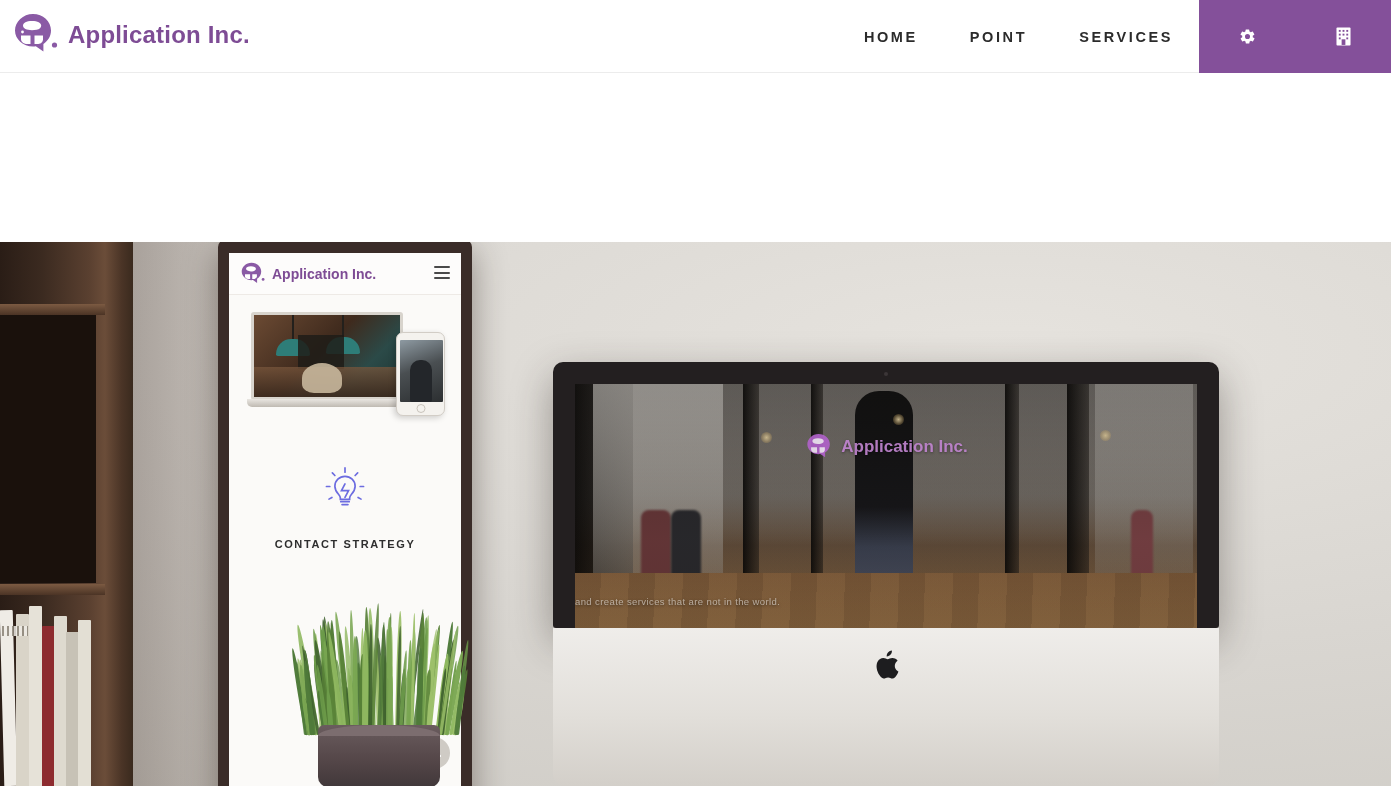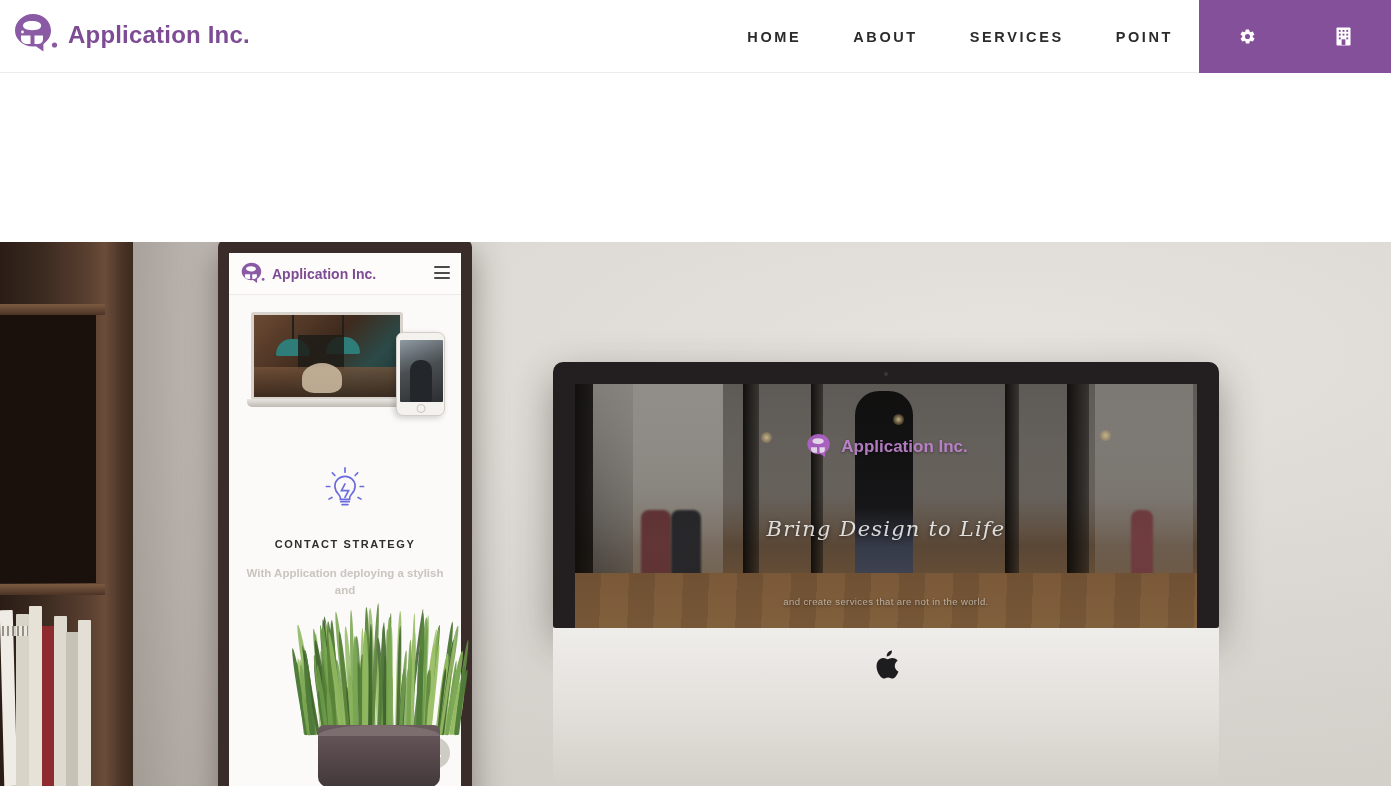--- a/index.html
+++ b/index.html
@@ -592,7 +592,6 @@
 
     <nav class="main-nav">
       <a class="nav-item" href="#">HOME</a>
-      <a class="nav-item" href="#">ABOUT</a>
       <a class="nav-item" href="#">SERVICES</a>
       <a class="nav-item" href="#">POINT</a>
 

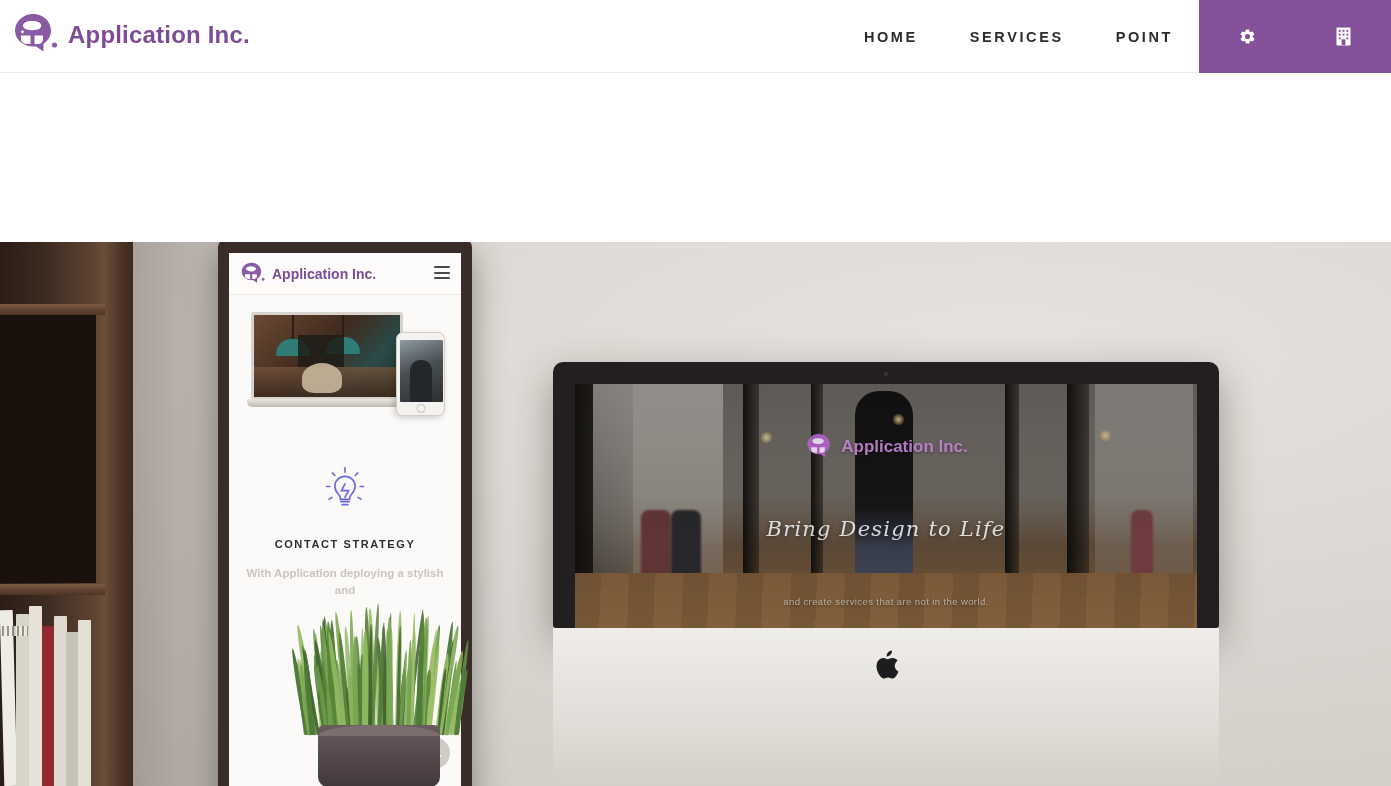--- a/index.html
+++ b/index.html
@@ -592,8 +592,8 @@
 
     <nav class="main-nav">
       <a class="nav-item" href="#">HOME</a>
+      <a class="nav-item" href="#">POINT</a>
       <a class="nav-item" href="#">SERVICES</a>
-      <a class="nav-item" href="#">POINT</a>
 
       <a class="nav-item icon-item is-active" href="#">
         <span>

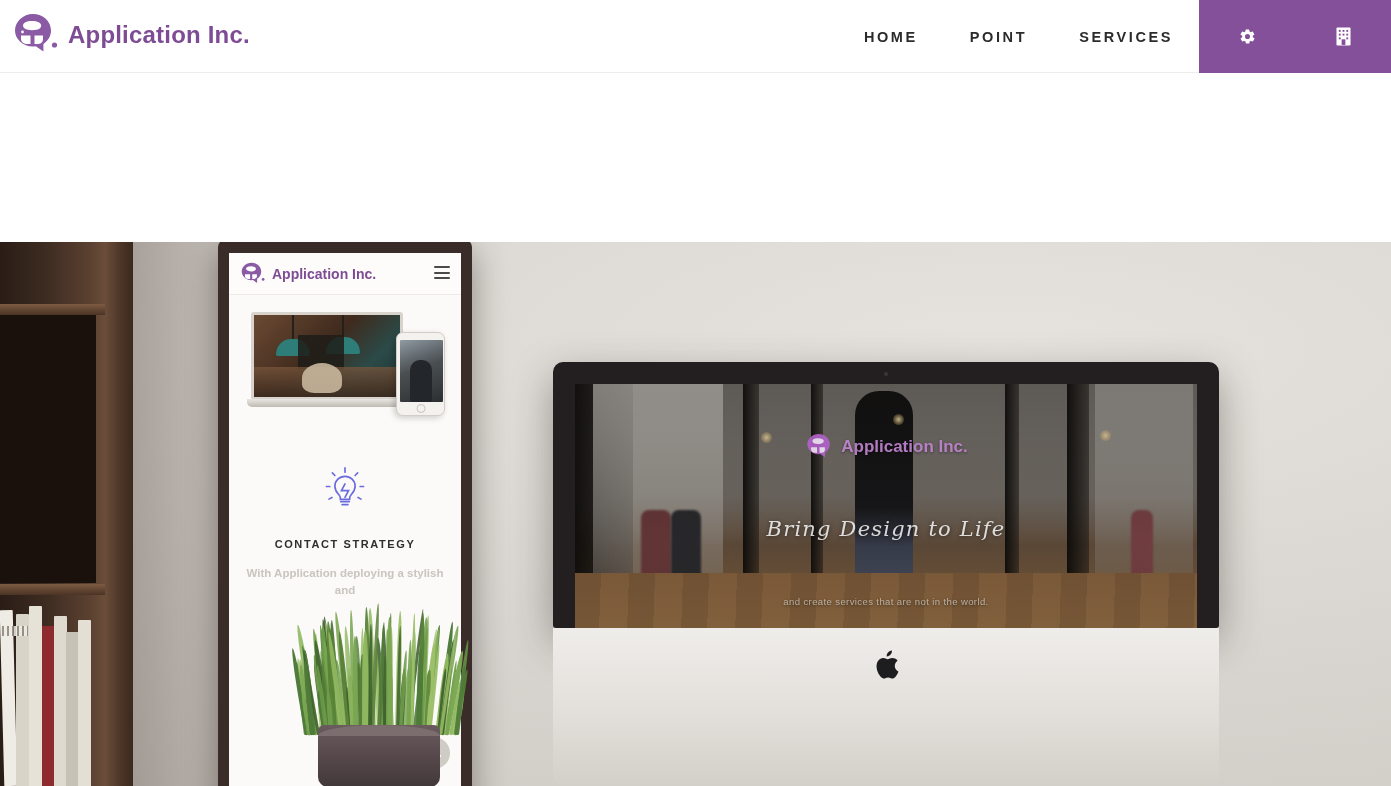--- a/index.html
+++ b/index.html
@@ -883,7 +883,6 @@
             <span class="sc-logo-text">Application Inc.</span>
           </div>
 
-          <div class="sc-script">Bring Design to Life</div>
           <div class="sc-sub">and create services that are not in the world.</div>
           <div class="sc-mouse"></div>
           <div class="sc-cta">GET STARTED</div>

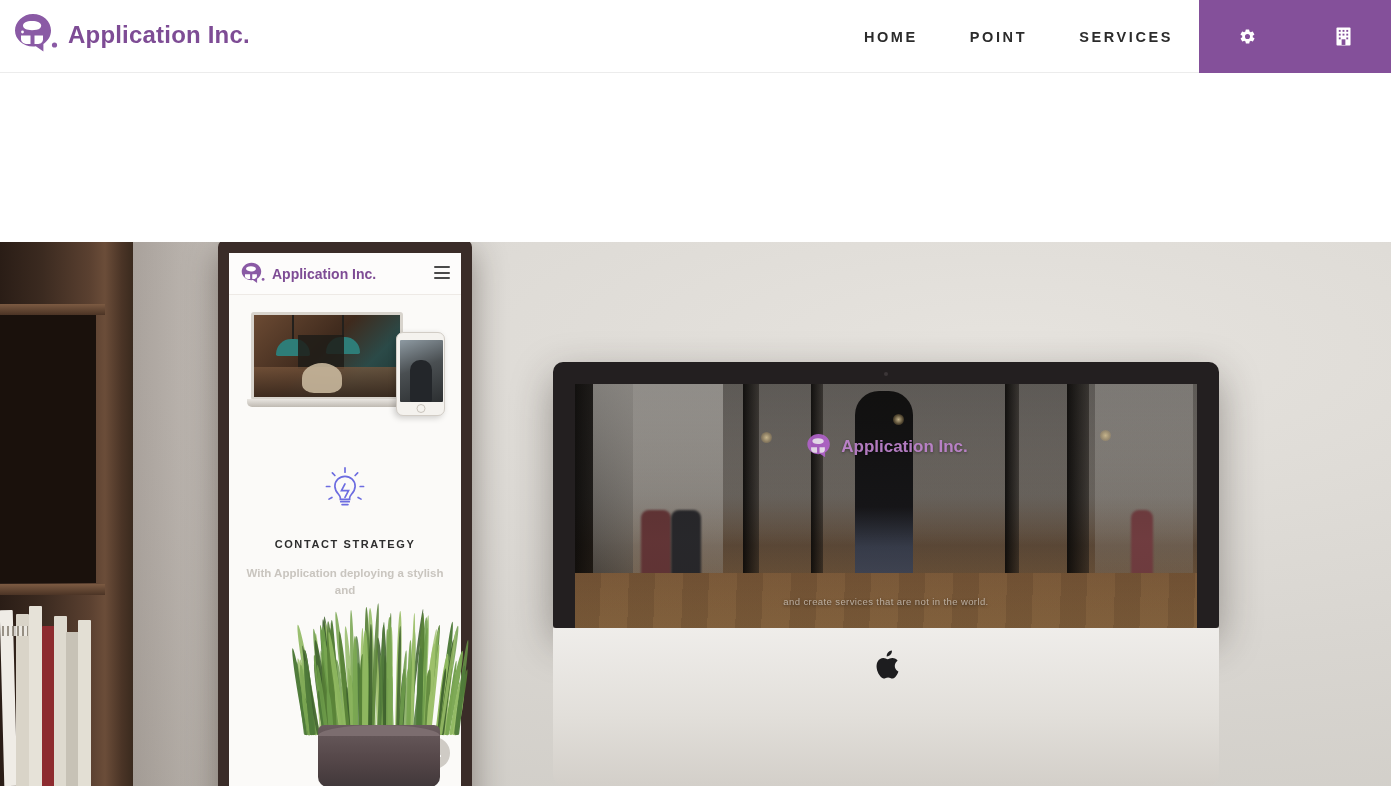--- a/index.html
+++ b/index.html
@@ -701,7 +701,6 @@
         </div>
 
         <div class="tab-heading">CONTACT STRATEGY</div>
-        <div class="tab-sub">With Application deploying a stylish and</div>
 
         <div class="tab-totop">
           <svg width="13" height="9" viewBox="0 0 14 9" xmlns="http://www.w3.org/2000/svg">

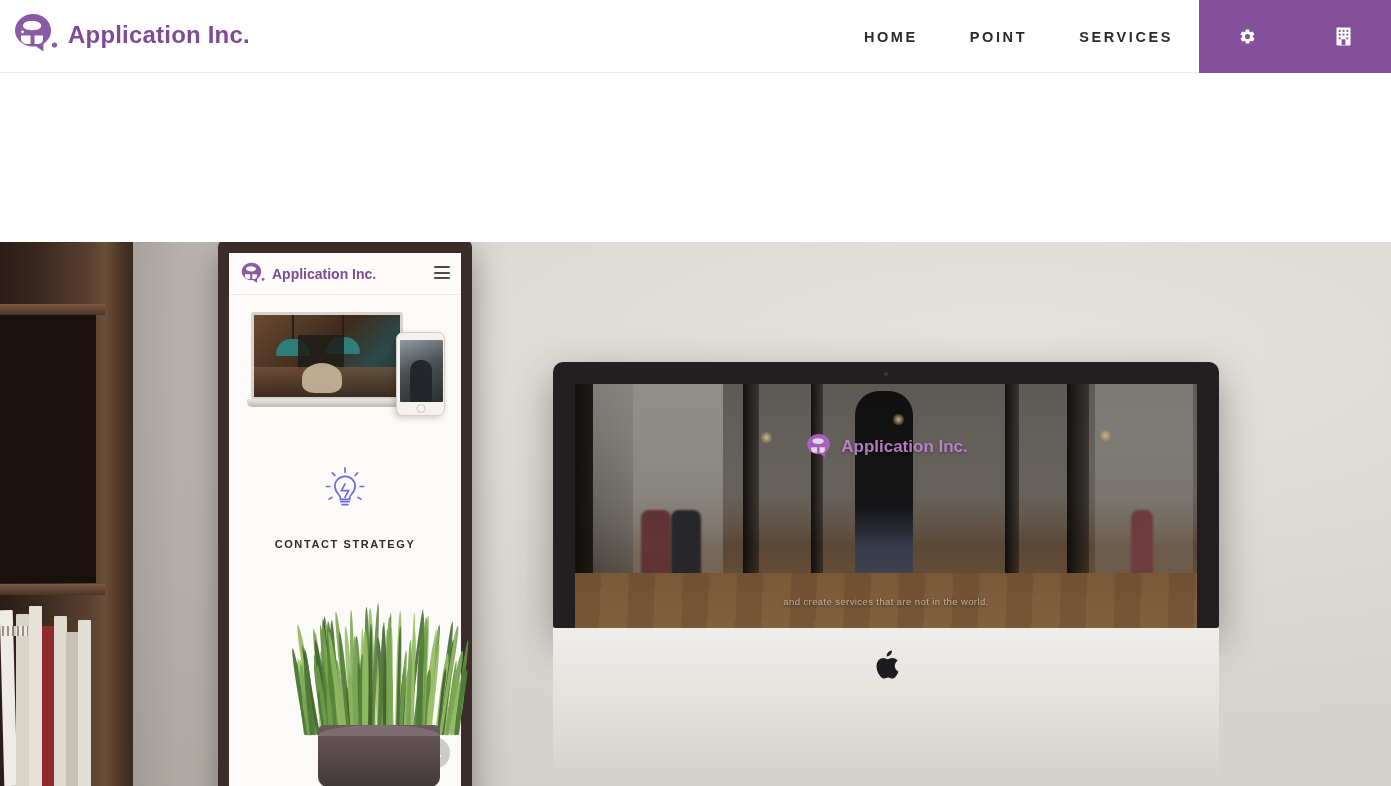--- a/index.html
+++ b/index.html
@@ -525,7 +525,6 @@
     position: absolute;
     left: 0; right: 0;
     top: 212px;
-    text-align: center;
     font-size: 9.5px;
     color: rgba(235,230,225,0.62);
     letter-spacing: 0.4px;

